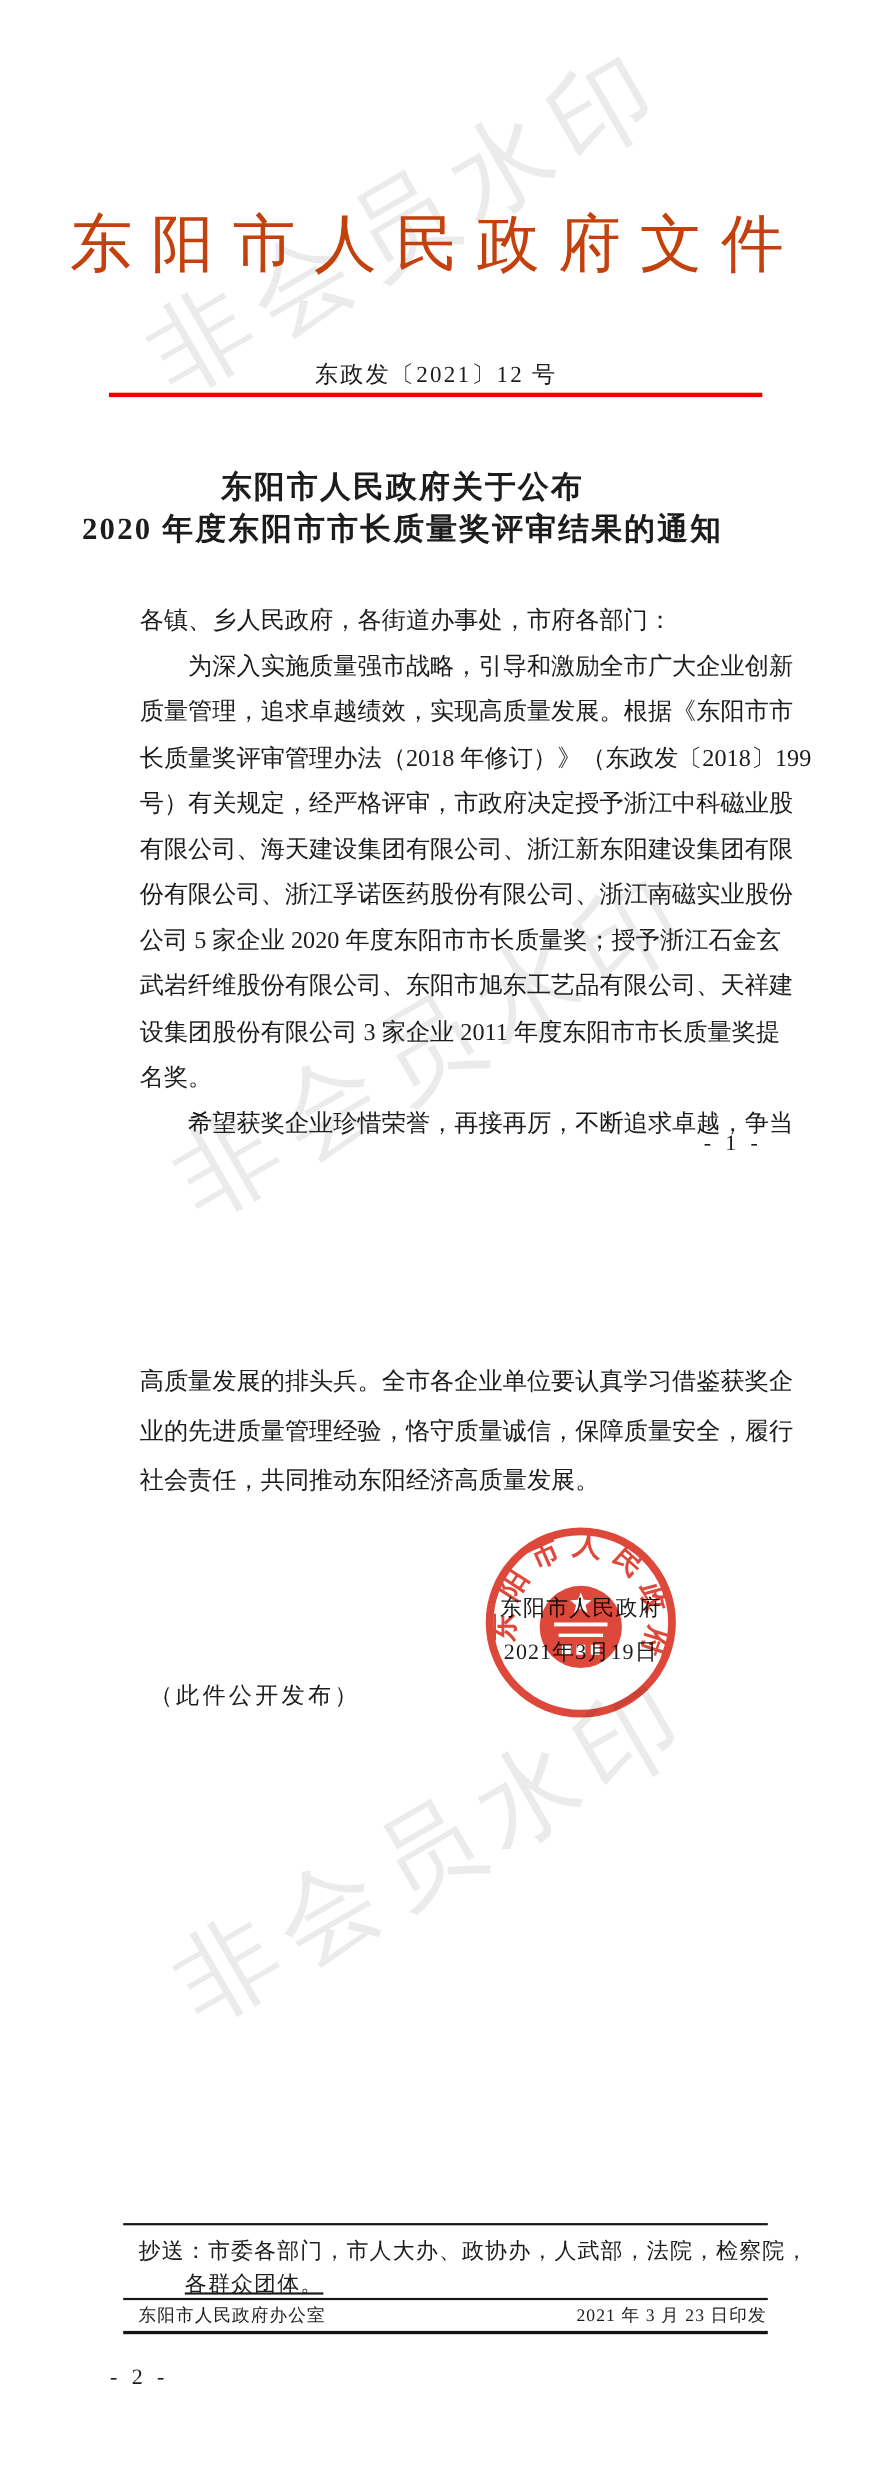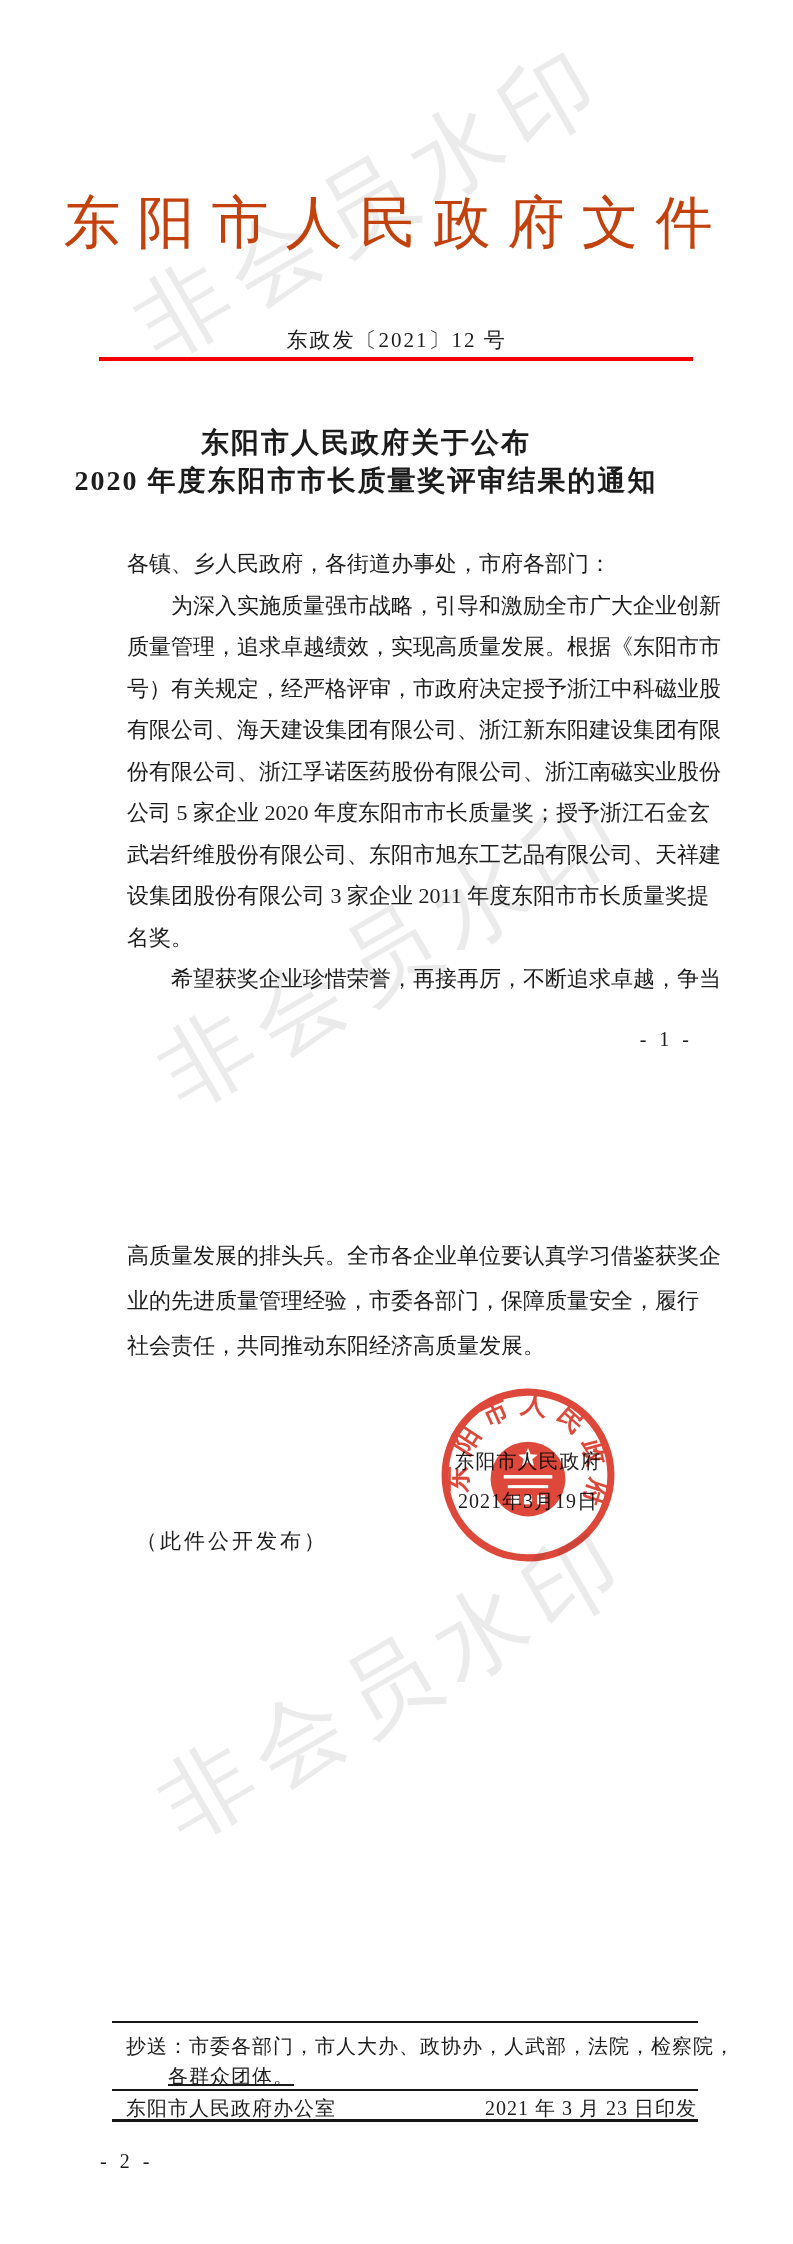--- a/index.html
+++ b/index.html
@@ -74,6 +74,7 @@
     <div class="bline">各镇、乡人民政府，各街道办事处，市府各部门：</div>
     <div class="bline ind">为深入实施质量强市战略，引导和激励全市广大企业创新</div>
     <div class="bline">质量管理，追求卓越绩效，实现高质量发展。根据《东阳市市</div>
+    <div class="bline">长质量奖评审管理办法（2018 年修订）》（东政发〔2018〕199</div>
     <div class="bline">号）有关规定，经严格评审，市政府决定授予浙江中科磁业股</div>
     <div class="bline">有限公司、海天建设集团有限公司、浙江新东阳建设集团有限</div>
     <div class="bline">份有限公司、浙江孚诺医药股份有限公司、浙江南磁实业股份</div>

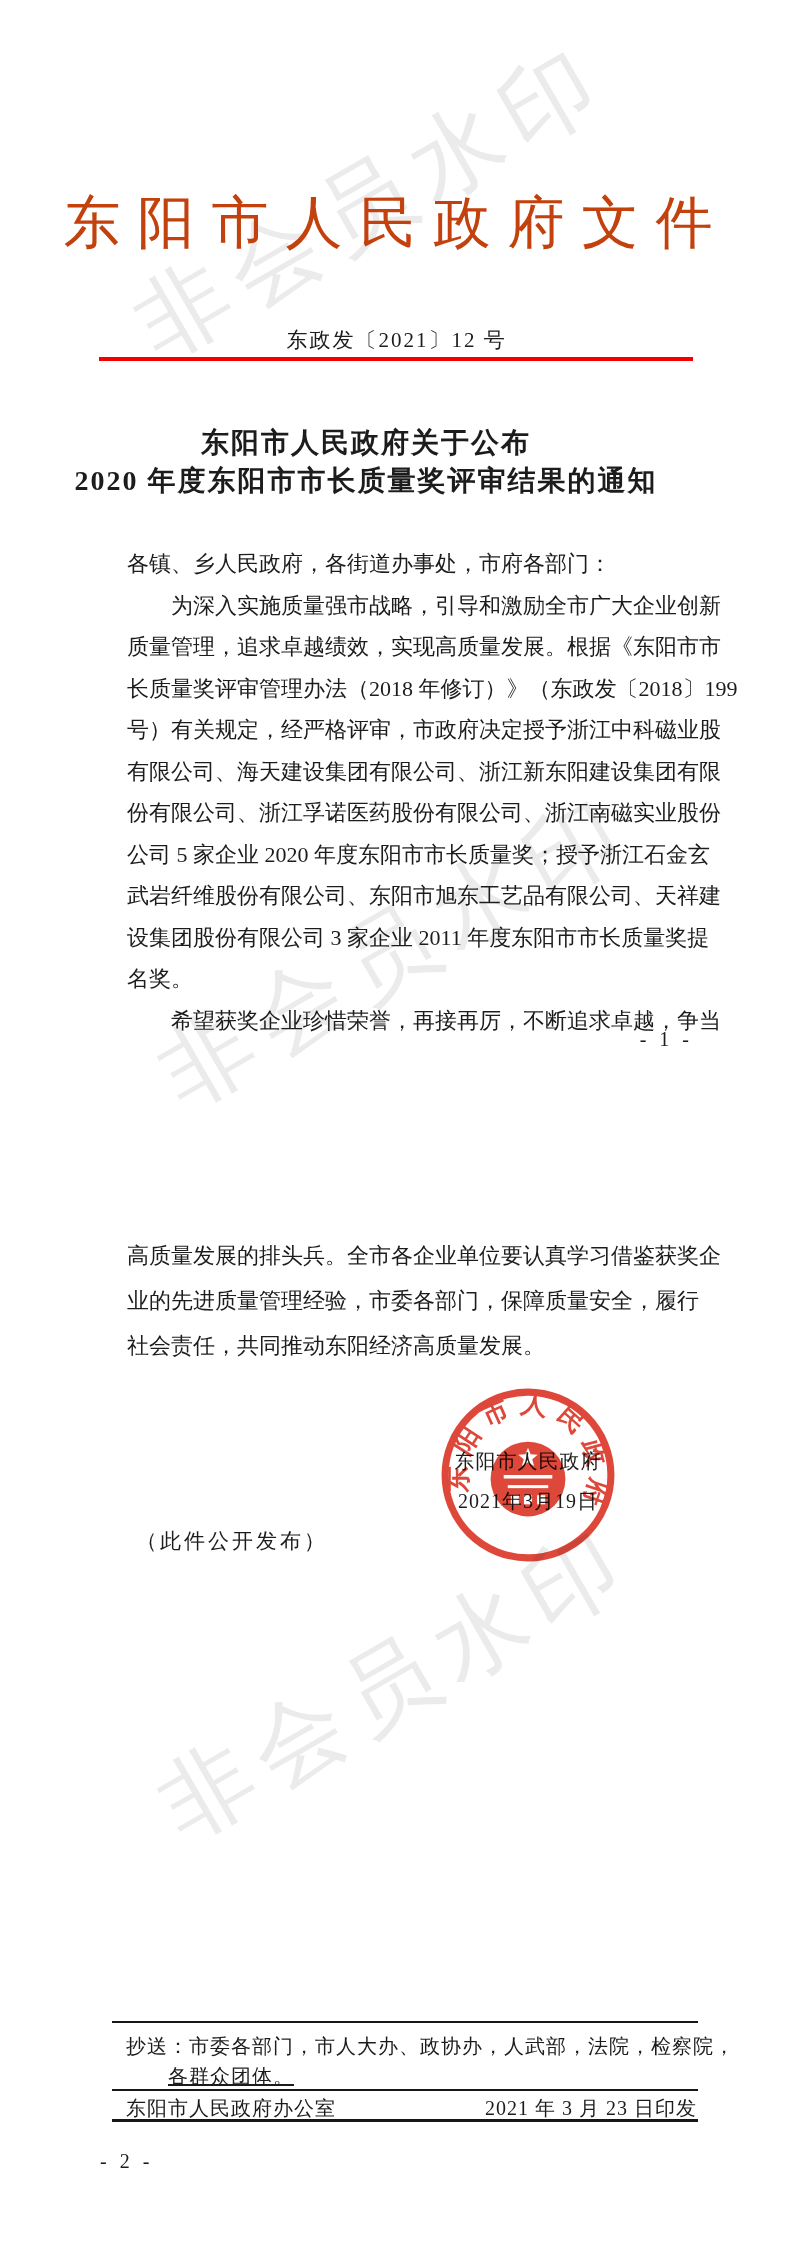--- a/index.html
+++ b/index.html
@@ -88,7 +88,7 @@
 
   <div class="abs body-block p2">
     <div class="bline">高质量发展的排头兵。全市各企业单位要认真学习借鉴获奖企</div>
-    <div class="bline">业的先进质量管理经验，市委各部门，保障质量安全，履行</div>
+    <div class="bline">业的先进质量管理经验，恪守质量诚信，保障质量安全，履行</div>
     <div class="bline">社会责任，共同推动东阳经济高质量发展。</div>
   </div>
 

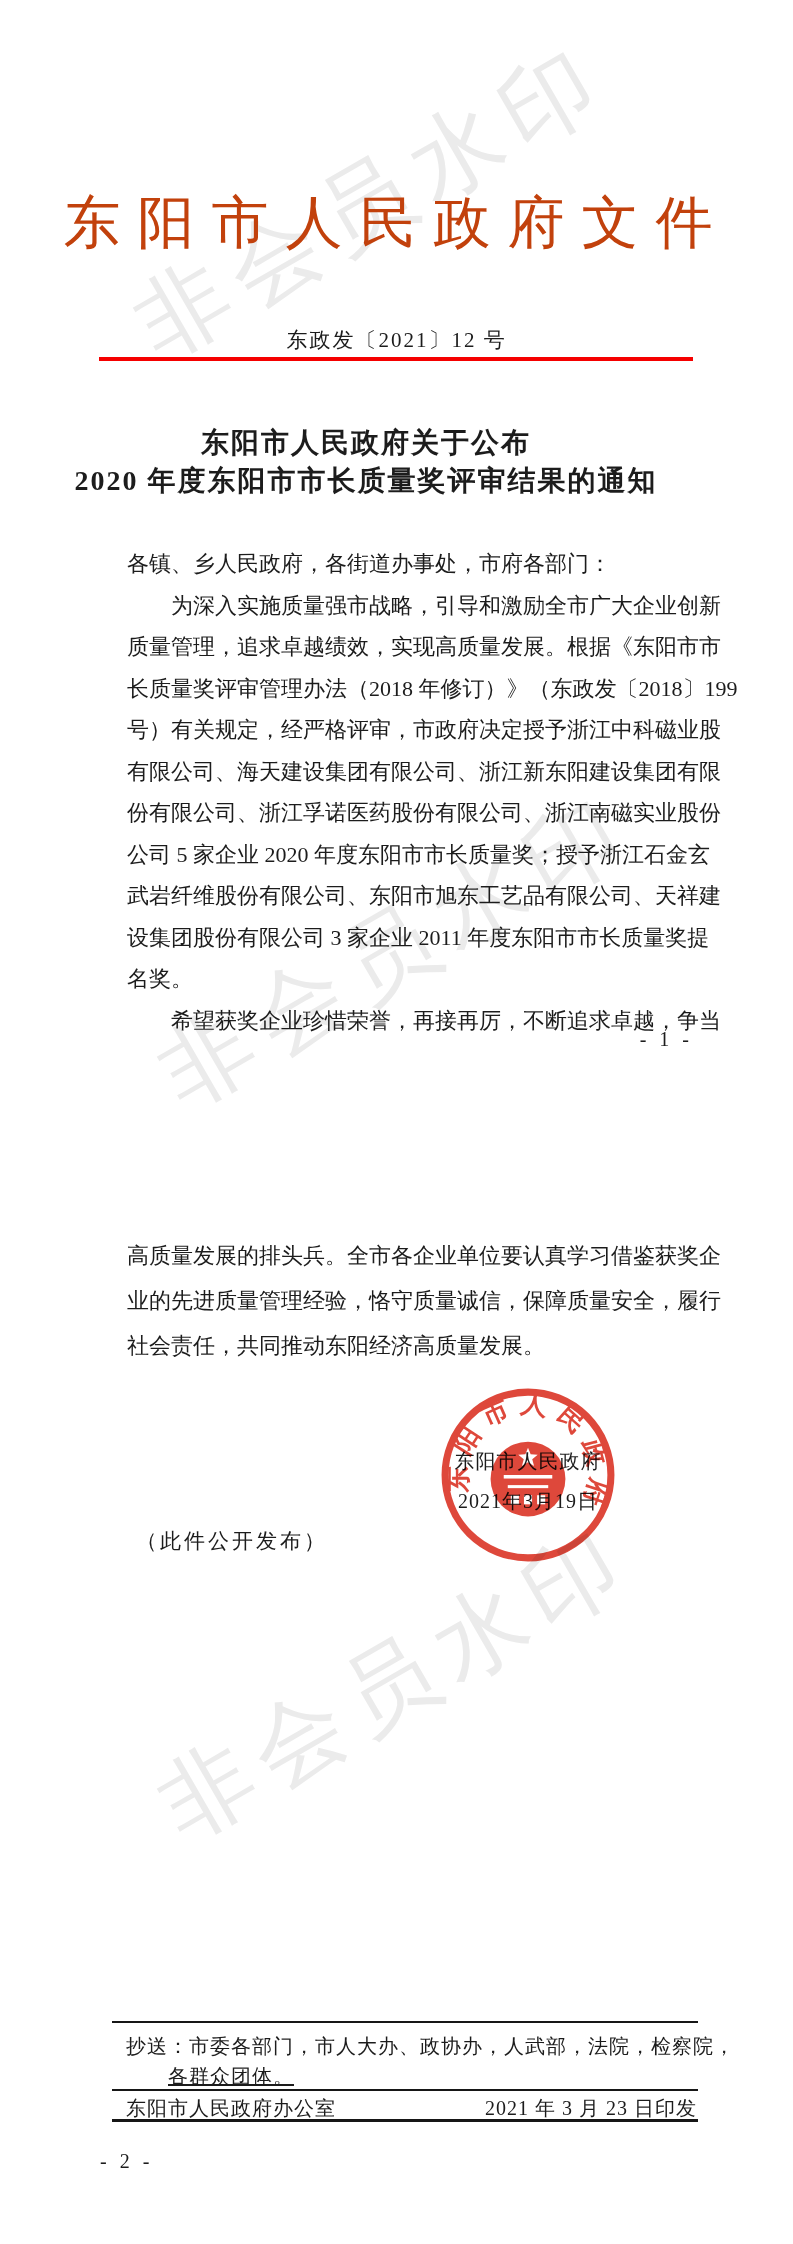--- a/index.html
+++ b/index.html
@@ -52,7 +52,7 @@
   .r3{left:112px;top:2119px;width:586px;height:3px;}
   .cc1{left:126px;top:2033px;font-size:20px;letter-spacing:1px;white-space:nowrap;}
   .cc2{left:168px;top:2063px;font-size:20px;letter-spacing:1px;text-decoration:underline;}
-  .office-row{left:126px;top:2095px;width:571px;display:flex;justify-content:space-between;font-size:20px;letter-spacing:1px;}
+  .office-row{left:126px;top:2095px;width:571px;display:flex;justify-content:space-between;font-size:16px;letter-spacing:1px;}
 </style>
 </head>
 <body>

